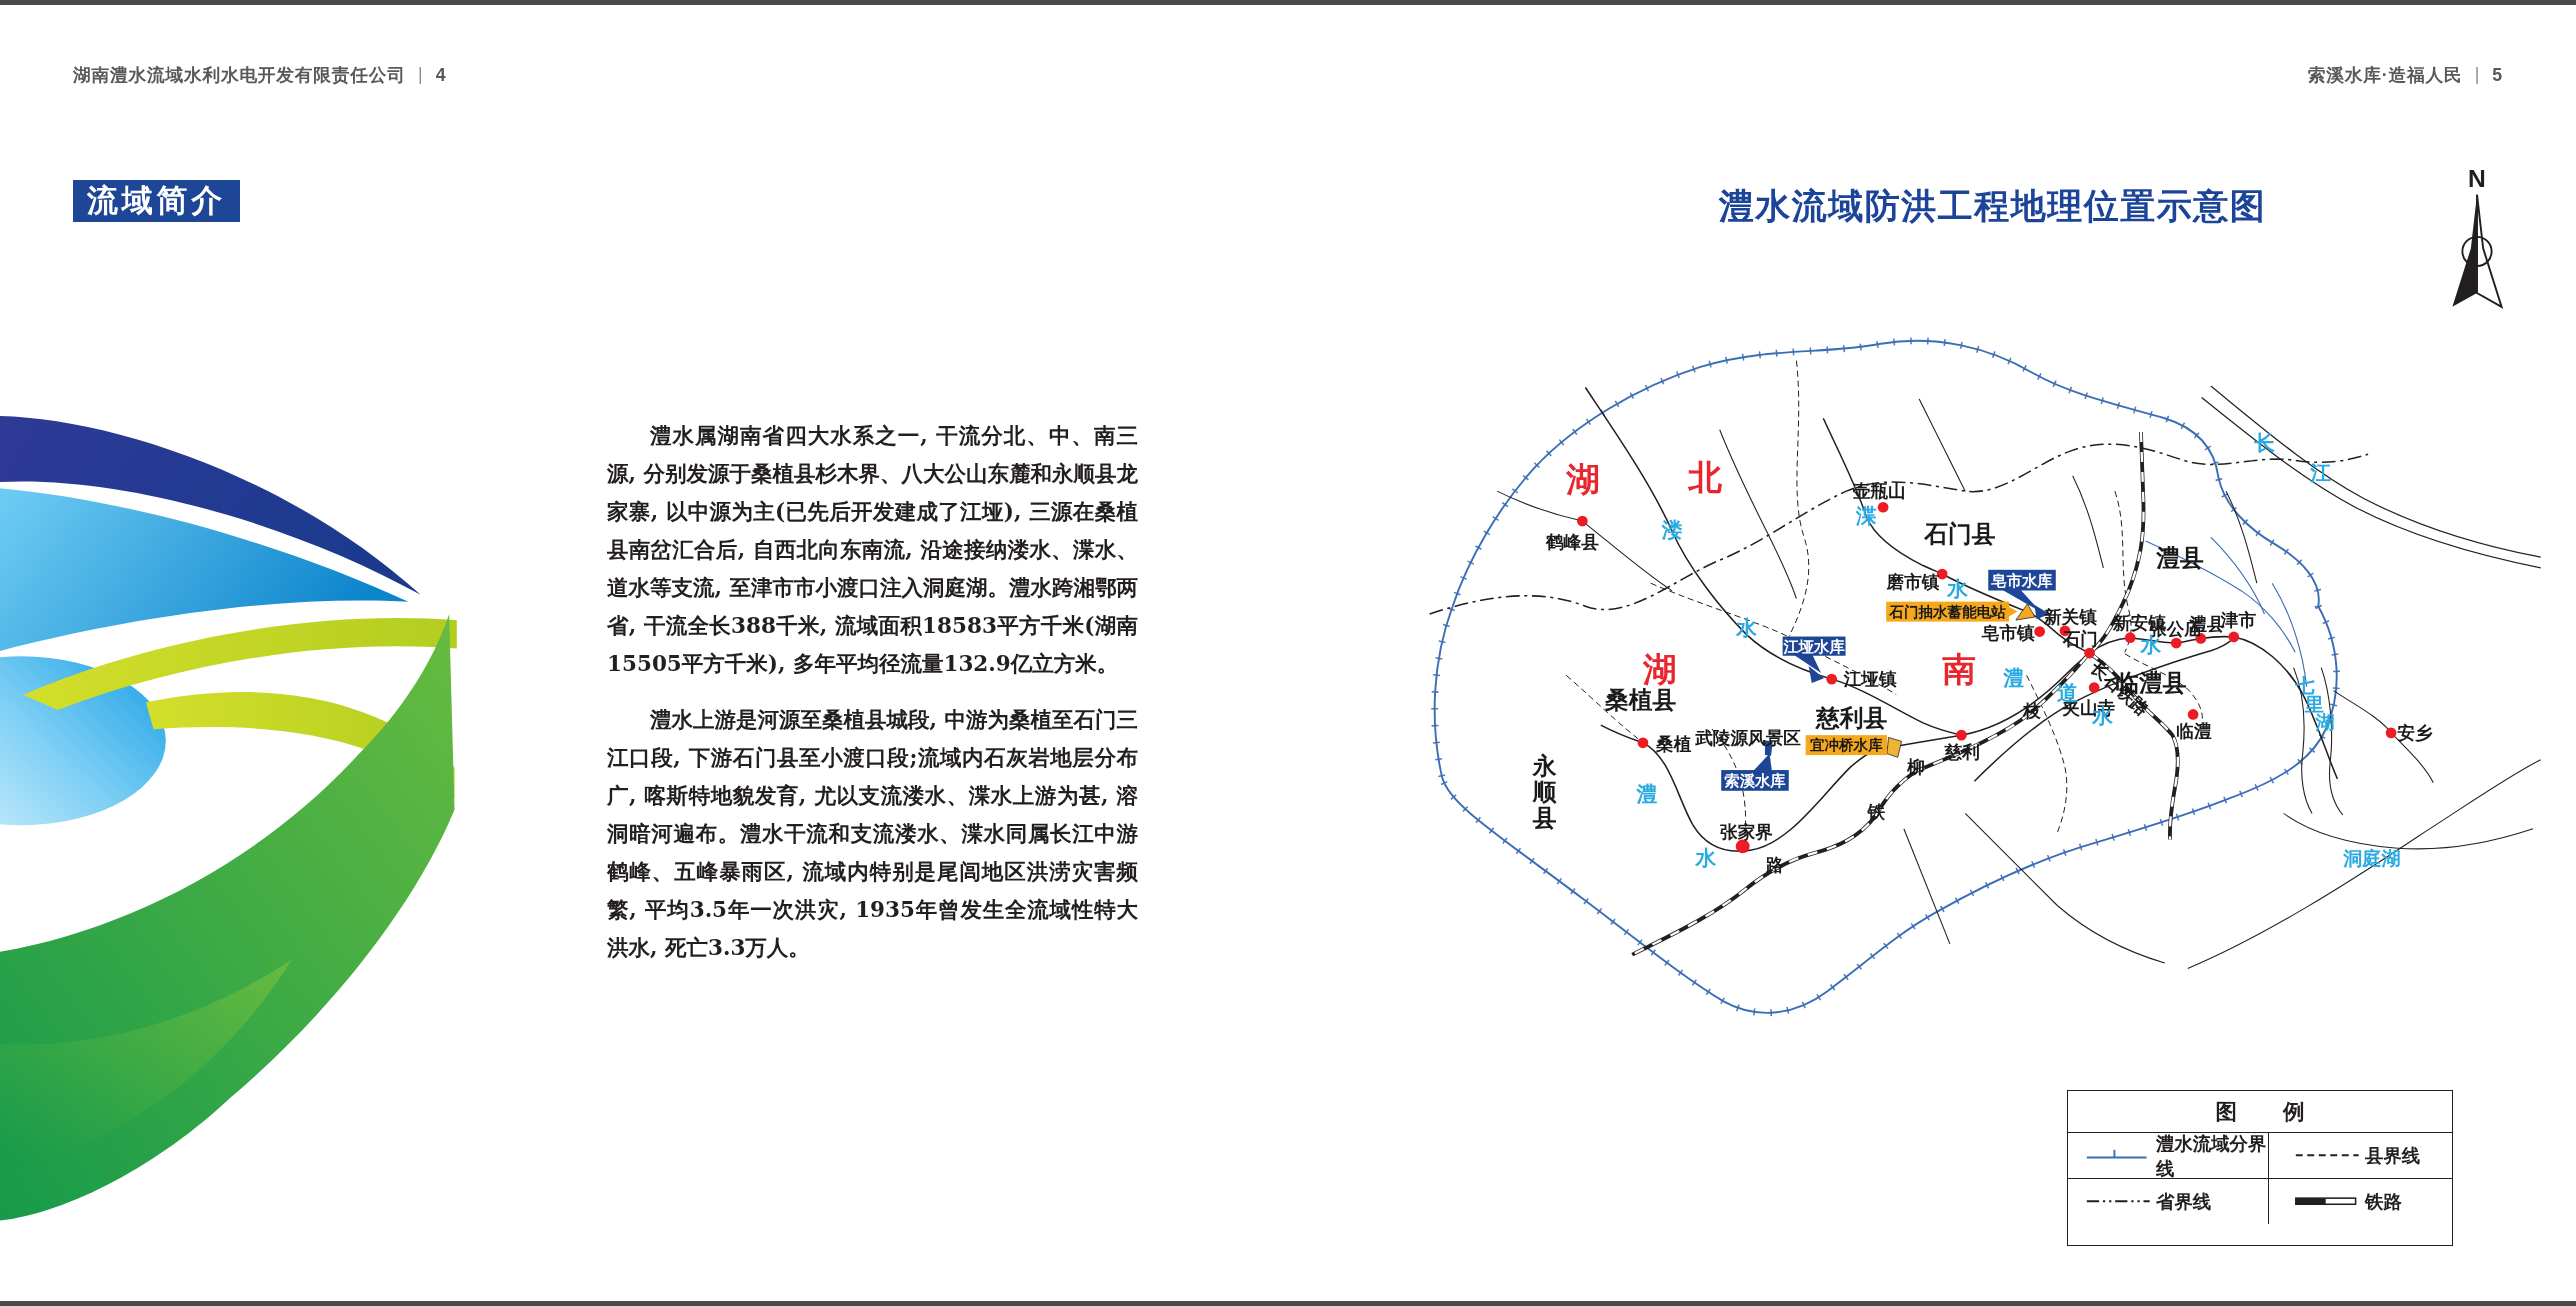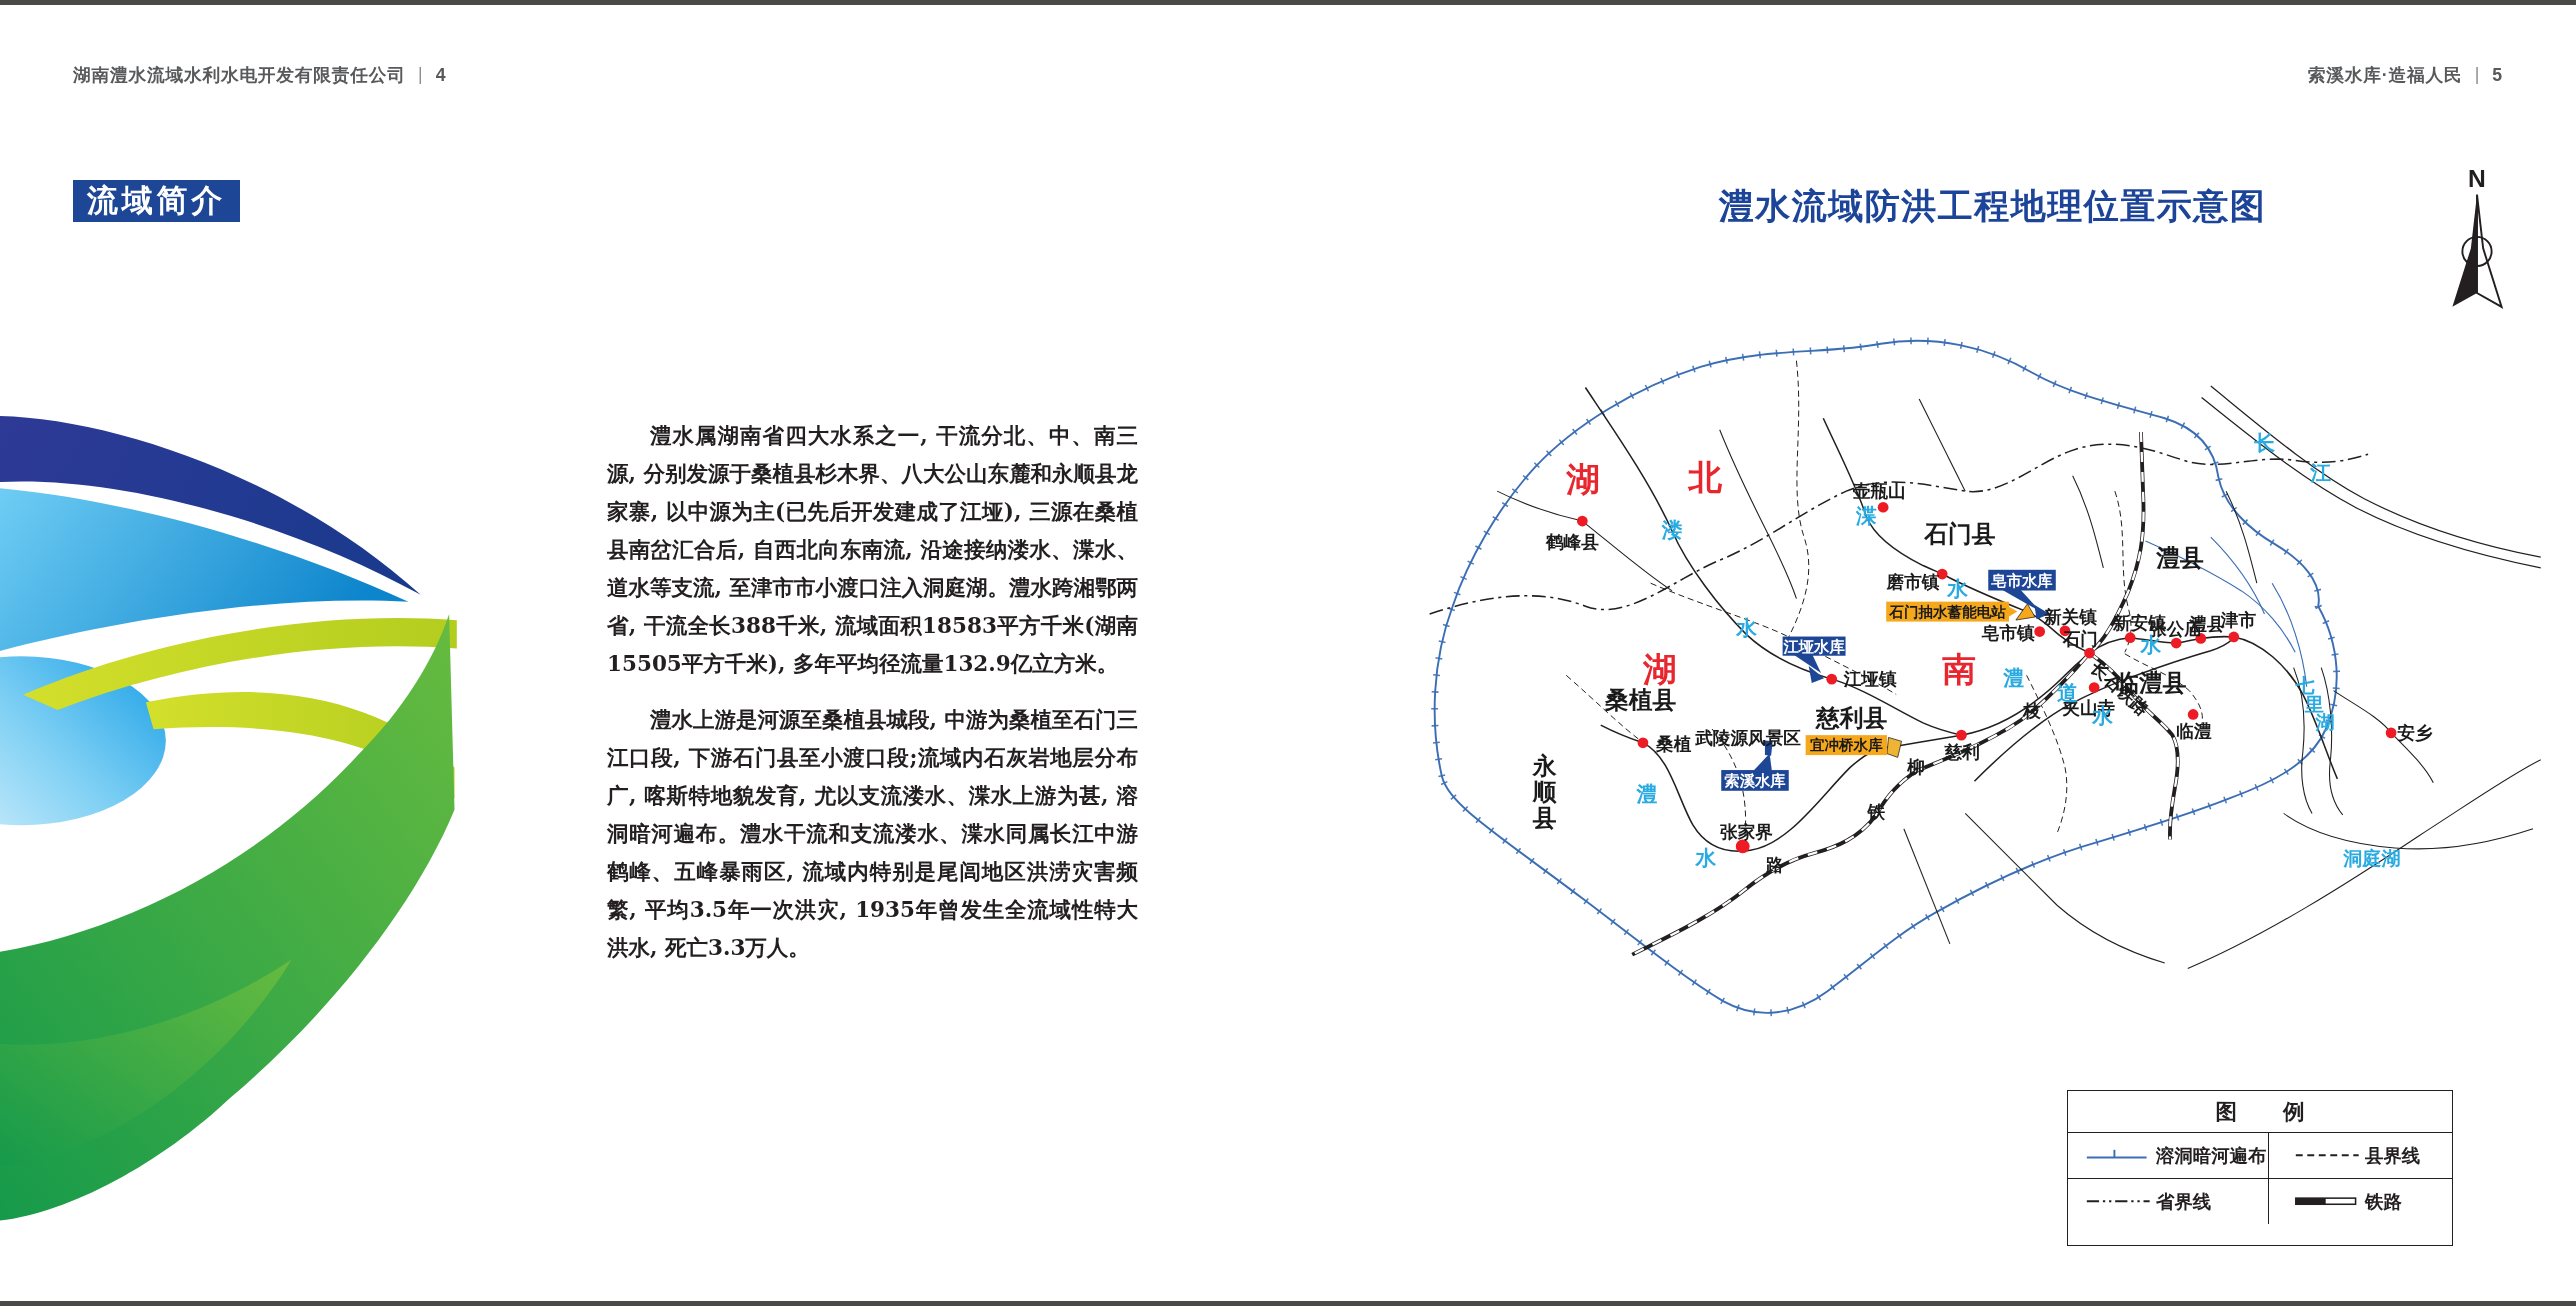--- a/index.html
+++ b/index.html
@@ -331,7 +331,7 @@
           <line x1="6" y1="15" x2="84" y2="15" stroke="#3b6eb5" stroke-width="2.5"></line>
           <line x1="42" y1="5" x2="42" y2="15" stroke="#3b6eb5" stroke-width="2.5"></line>
         </svg>
-        <span class="lbl">溶洞暗河遍布</span>
+        <span class="lbl">澧水流域分界线</span>
       </div>
       <div class="cell b r">
         <svg class="sym" width="74" height="18.4" viewBox="0 0 96 24">

